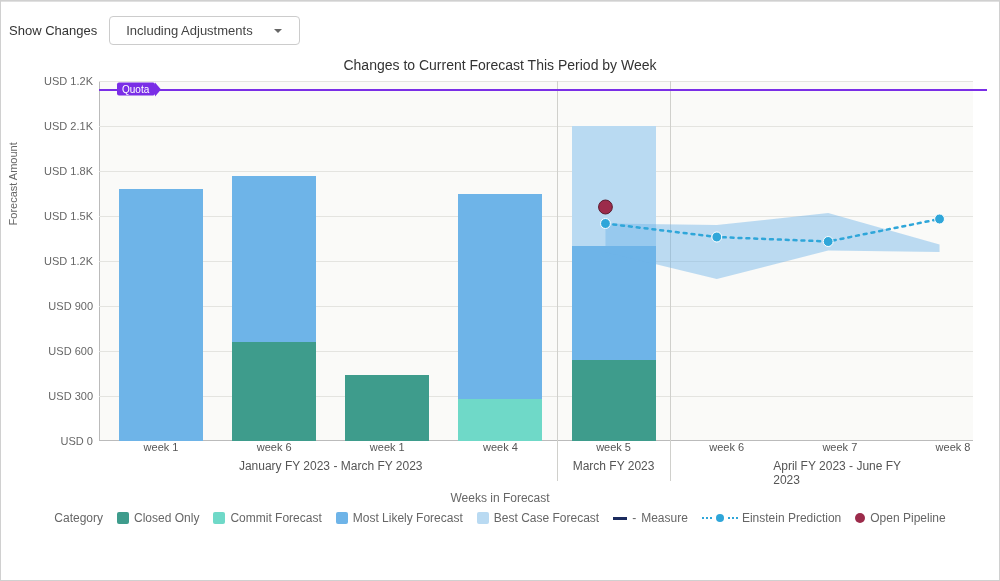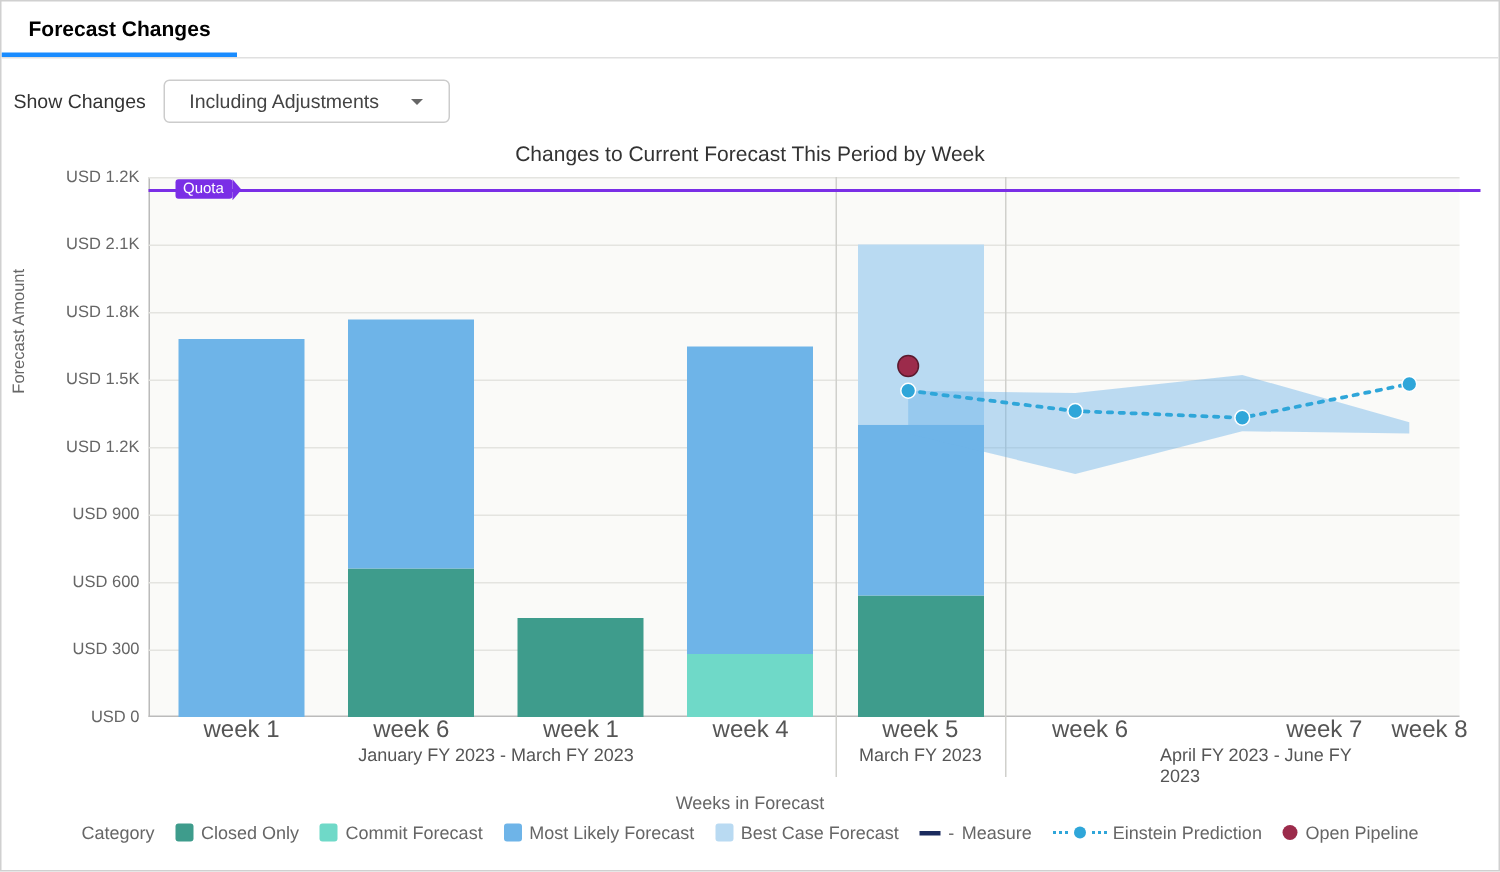--- a/index.html
+++ b/index.html
@@ -50,7 +50,6 @@
 <body>
 
 <div class="tabs">
-  <div class="tab active">Forecast Changes</div>
 </div>
 
 <div class="controls">

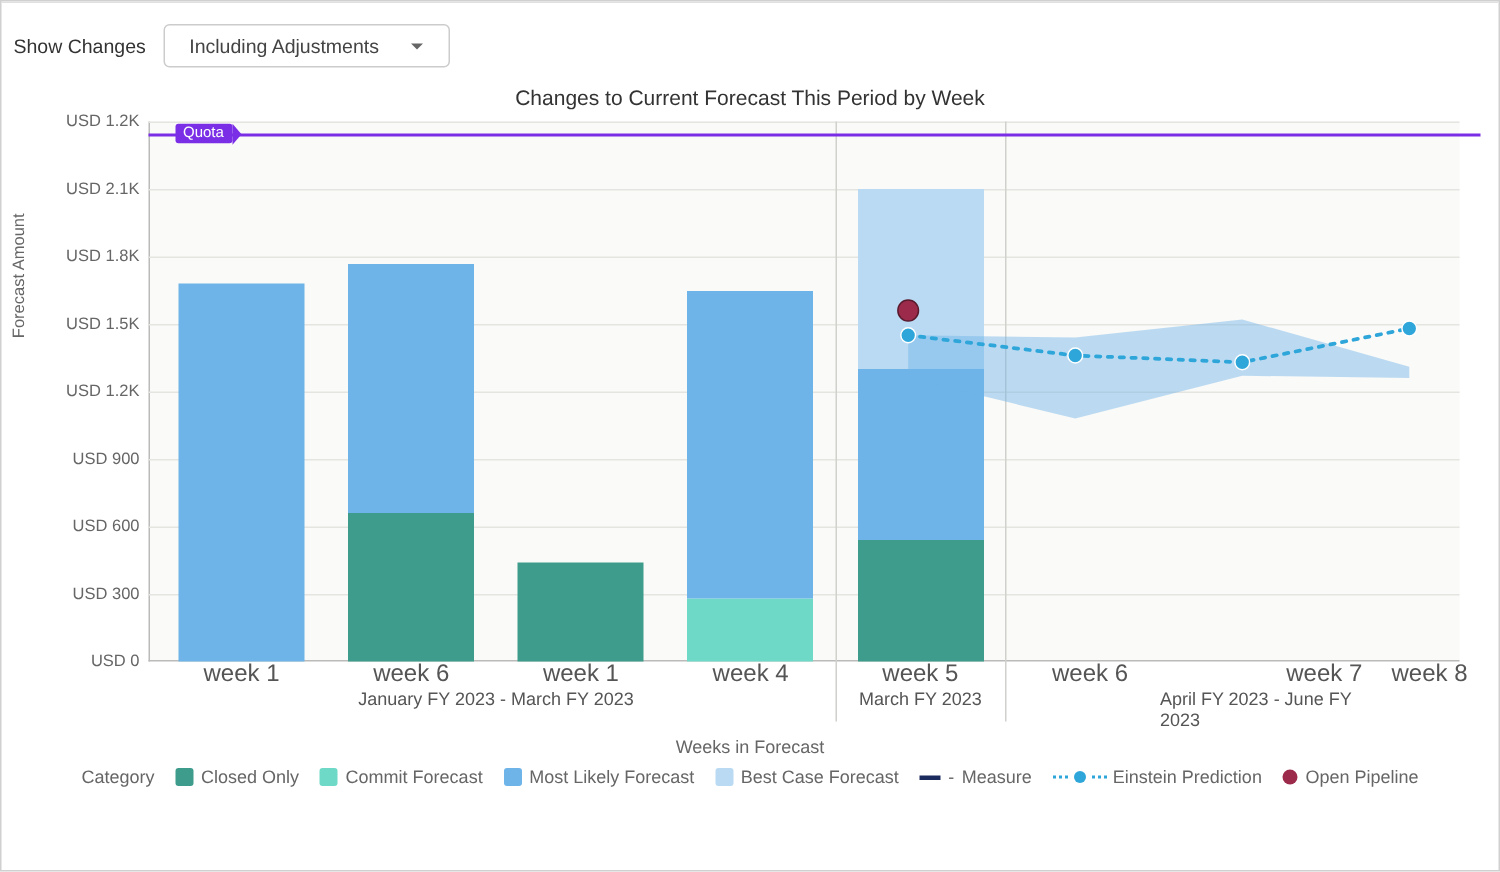--- a/index.html
+++ b/index.html
@@ -27,7 +27,7 @@
   .seg.commit { background: #6fd9c8; }
   .seg.mostlikely { background: #6eb4e8; }
   .seg.bestcase { background: #b9daf2; }
-  .x-tick { position: absolute; font-size: 16px; color: #555; white-space: nowrap; transform: translateX(-50%); }
+  .x-tick { position: absolute; font-size: 11px; color: #555; white-space: nowrap; transform: translateX(-50%); }
   .x-group { position: absolute; font-size: 12px; color: #555; transform: translateX(-50%); top: 18px; }
   .x-axis { position: relative; height: 48px; margin-left: 86px; margin-right: 14px; }
   .x-title { text-align: center; font-size: 12px; color: #666; margin-top: 2px; }

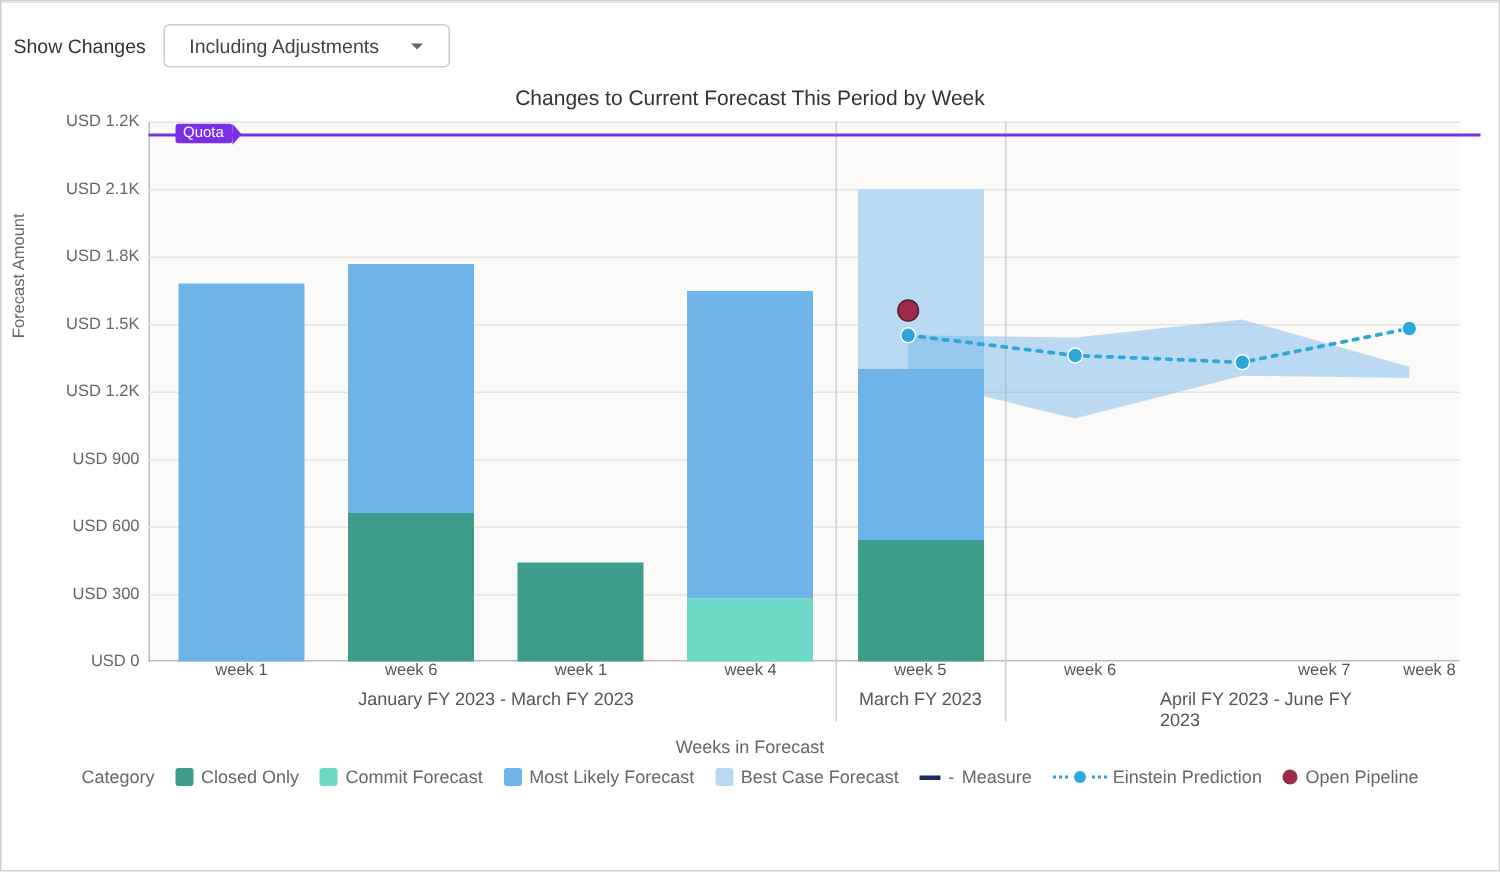--- a/index.html
+++ b/index.html
@@ -126,7 +126,7 @@
       <div class="x-tick" style="left: 401.429px; top: 0px;">week 4</div>
       <div class="x-tick" style="left: 514.571px; top: 0px;">week 5</div>
       <div class="x-tick" style="left: 627.714px; top: 0px;">week 6</div>
-      <div class="x-tick" style="left: 740.857px; top: 0px; margin-left: 43px;">week 7</div>
+      <div class="x-tick" style="left: 740.857px; top: 0px;">week 7</div>
       <div class="x-tick" style="left: 854px; top: 0px;">week 8</div>
       <div class="x-group" style="left: 231.714px;">January FY 2023 - March FY 2023</div>
       <div class="x-group" style="left: 514.571px;">March FY 2023</div>

